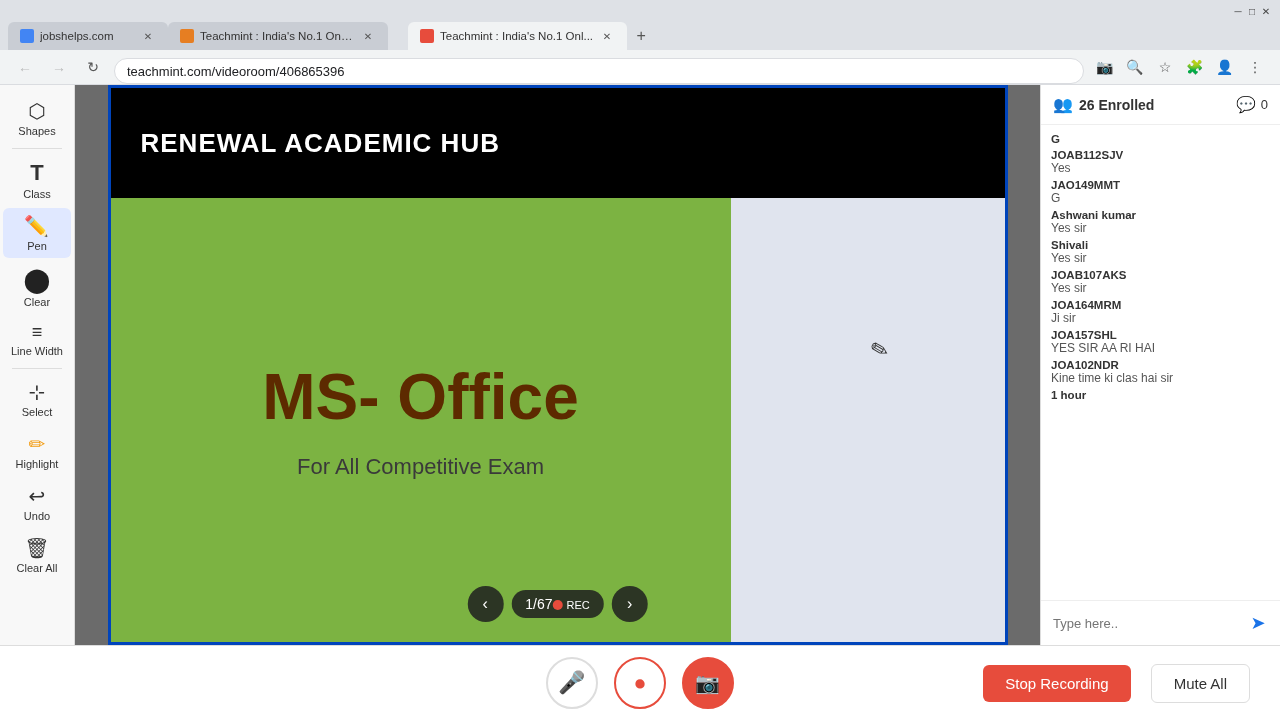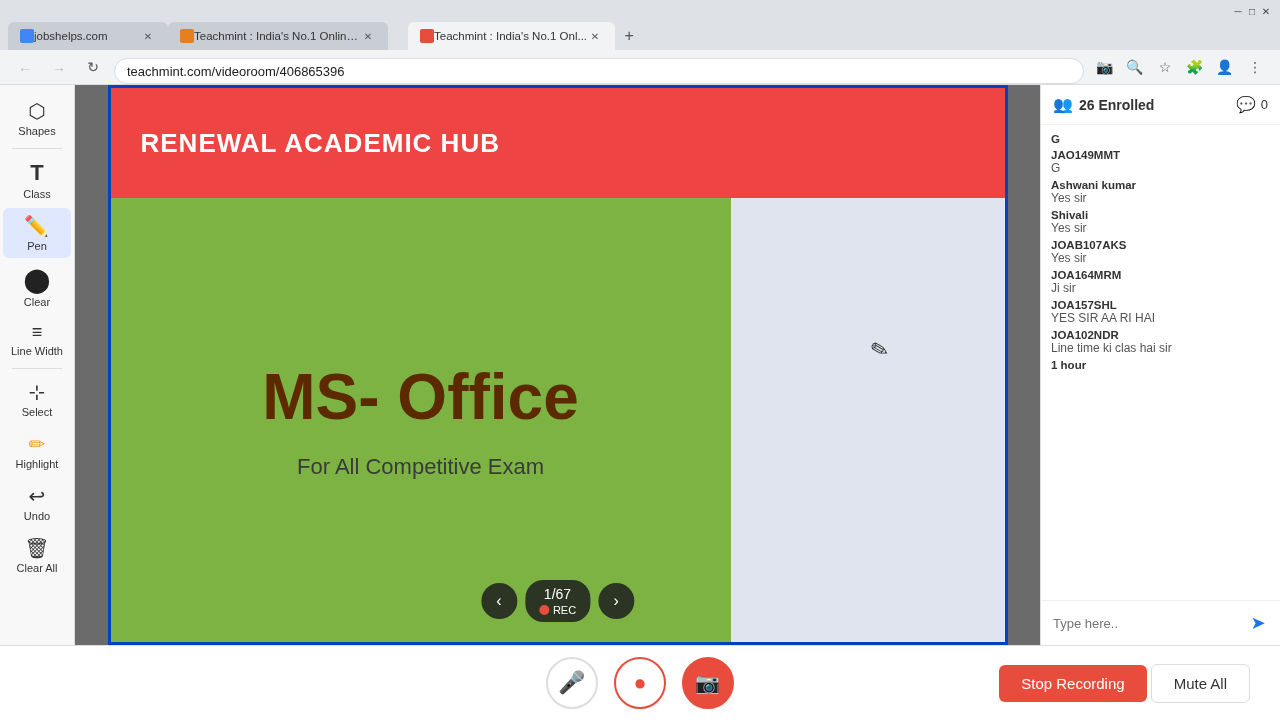--- a/index.html
+++ b/index.html
@@ -15,7 +15,7 @@
     .win-close { background: #dee1e6; }
     .title-bar-controls { display: flex; gap: 2px; }
     .tabs-bar { background: #dee1e6; height: 34px; display: flex; align-items: flex-end; padding-left: 8px; gap: 0; }
-    .tab { height: 28px; padding: 0 12px; display: flex; align-items: center; font-size: 12px; color: #333; border-radius: 6px 6px 0 0; cursor: pointer; min-width: 160px; max-width: 220px; white-space: nowrap; overflow: hidden; }
+    .tab { height: 28px; padding: 0 12px; display: flex; align-items: center; gap: 6px; font-size: 12px; color: #333; border-radius: 6px 6px 0 0; cursor: pointer; min-width: 160px; max-width: 220px; white-space: nowrap; overflow: hidden; }
     .tab.active { background: #f1f3f4; margin-left: 20px; }
     .tab.inactive { background: #c9cdd4; }
     .tab-favicon { width: 14px; height: 14px; background: #4285f4; border-radius: 2px; flex-shrink: 0; }

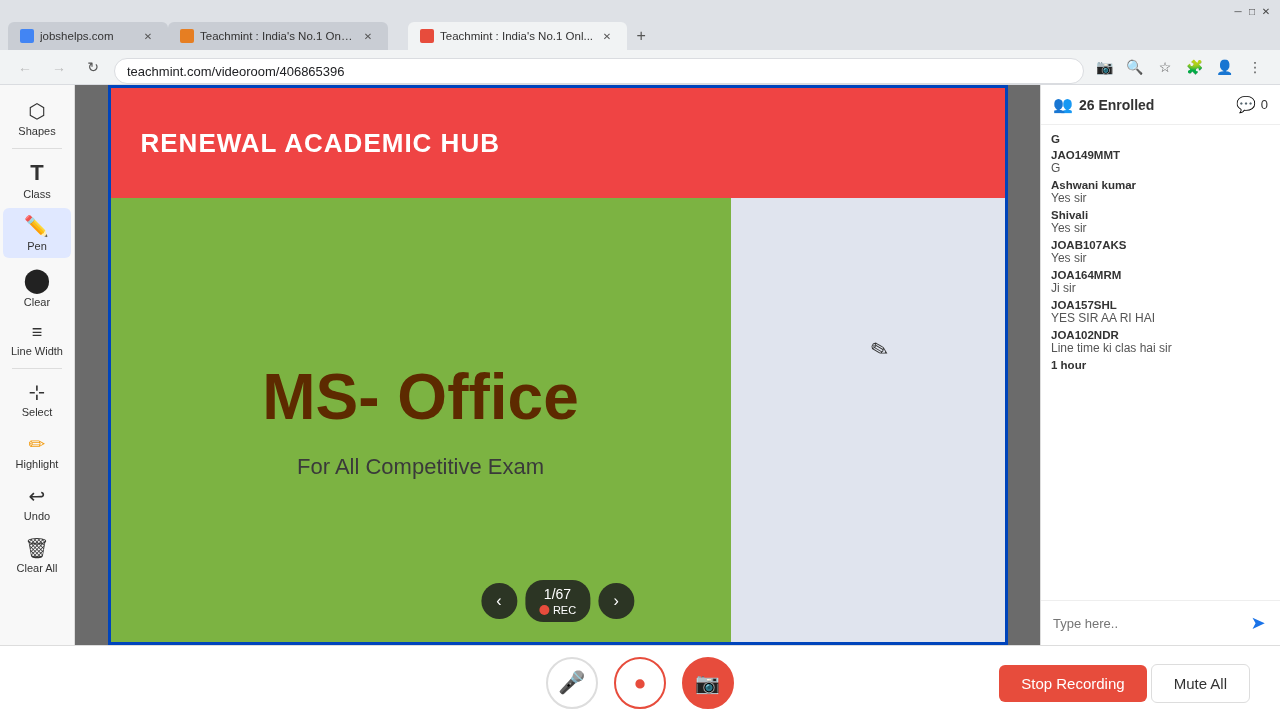--- a/index.html
+++ b/index.html
@@ -46,7 +46,7 @@
     .slide-area { flex: 1; background: #6b6b6b; position: relative; overflow: hidden; display: flex; align-items: center; justify-content: center; }
     .slide-frame { width: 900px; height: 100%; position: relative; border: 3px solid #0044bb; }
     .slide-content { width: 100%; height: 100%; }
-    .slide-orange-header { background: #ef4444; height: 110px; display: flex; align-items: center; padding-left: 30px; }
+    .slide-orange-header { background: #000000; height: 110px; display: flex; align-items: center; padding-left: 30px; }
     .slide-title-text { color: white; font-size: 26px; font-weight: bold; letter-spacing: 1px; }
     .slide-body { display: flex; height: calc(100% - 110px); }
     .slide-left { background: #7cb342; flex: 0 0 620px; display: flex; flex-direction: column; justify-content: center; align-items: center; padding: 20px; }

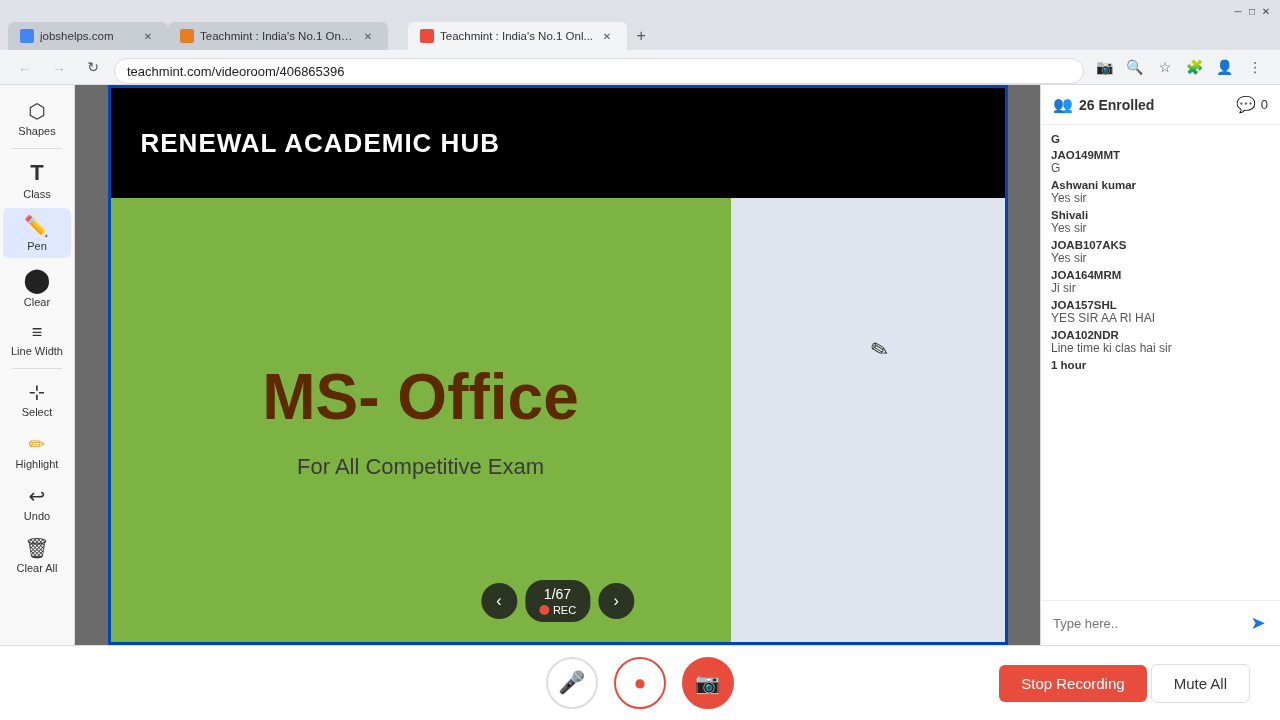--- a/index.html
+++ b/index.html
@@ -228,6 +228,10 @@
           <span class="chat-user">G</span>
         </div>
         <div class="chat-msg">
+          <span class="chat-user">JOAB112SJV</span>
+          <span class="chat-text">Yes</span>
+        </div>
+        <div class="chat-msg">
           <span class="chat-user">JAO149MMT</span>
           <span class="chat-text">G</span>
         </div>

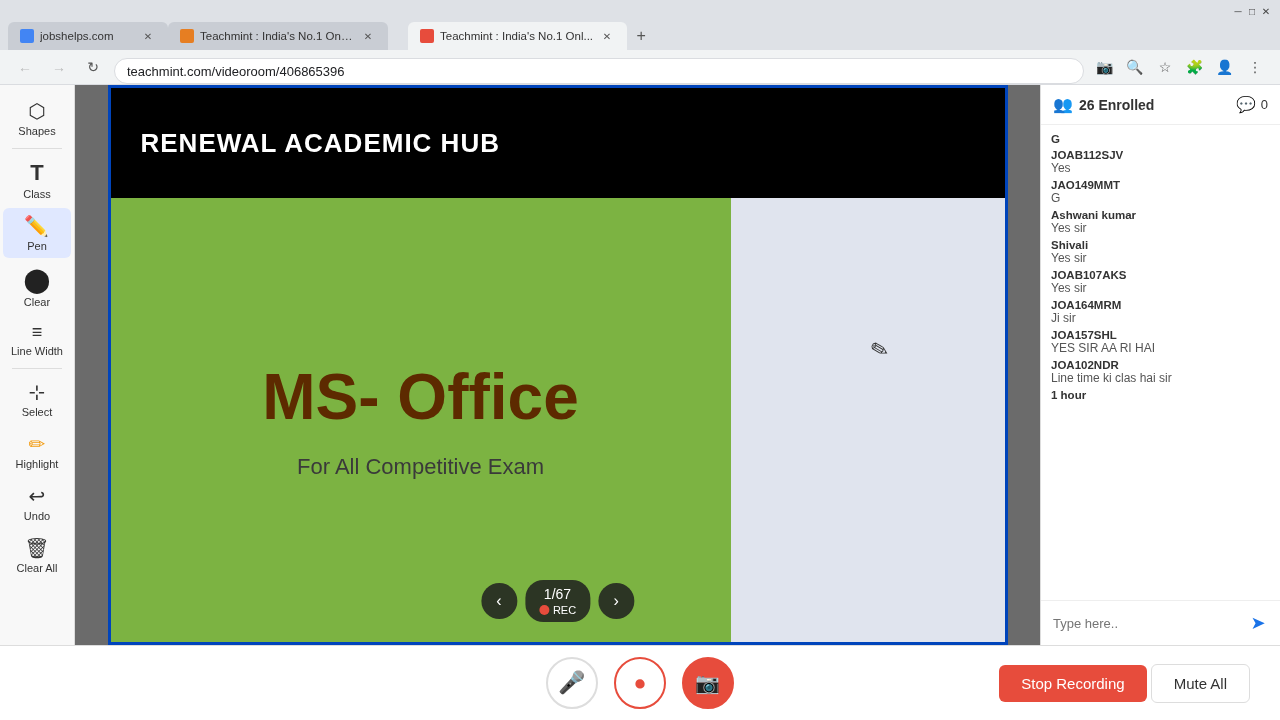--- a/index.html
+++ b/index.html
@@ -257,7 +257,7 @@
         </div>
         <div class="chat-msg">
           <span class="chat-user">JOA102NDR</span>
-          <span class="chat-text">Line time ki clas hai sir</span>
+          <span class="chat-text">Kine time ki clas hai sir</span>
         </div>
         <div class="chat-msg">
           <span class="chat-user">1 hour</span>

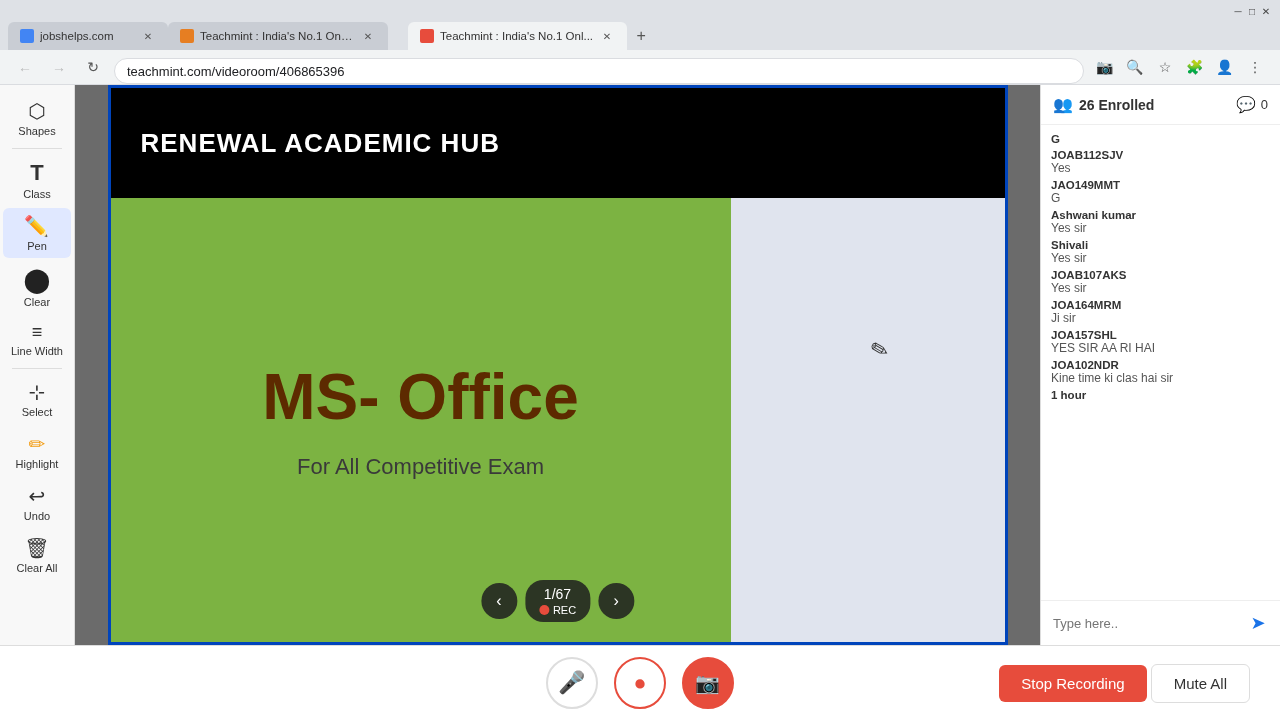--- a/index.html
+++ b/index.html
@@ -58,7 +58,7 @@
     
     .slide-nav { position: absolute; bottom: 20px; left: 50%; transform: translateX(-50%); display: flex; align-items: center; gap: 8px; }
     .nav-arrow { width: 36px; height: 36px; border-radius: 50%; background: rgba(30,30,30,0.85); color: white; border: none; cursor: pointer; font-size: 16px; display: flex; align-items: center; justify-content: center; }
-    .slide-counter { background: rgba(30,30,30,0.85); color: white; padding: 6px 14px; border-radius: 18px; font-size: 14px; display: flex; flex-direction: column; align-items: center; }
+    .slide-counter { background: rgba(30,30,30,0.85); color: white; padding: 6px 14px; border-radius: 18px; font-size: 14px; display: flex; align-items: center; }
     .rec-badge { display: flex; align-items: center; gap: 4px; font-size: 11px; margin-top: 2px; }
     .rec-dot { width: 10px; height: 10px; border-radius: 50%; background: #e74c3c; }
 

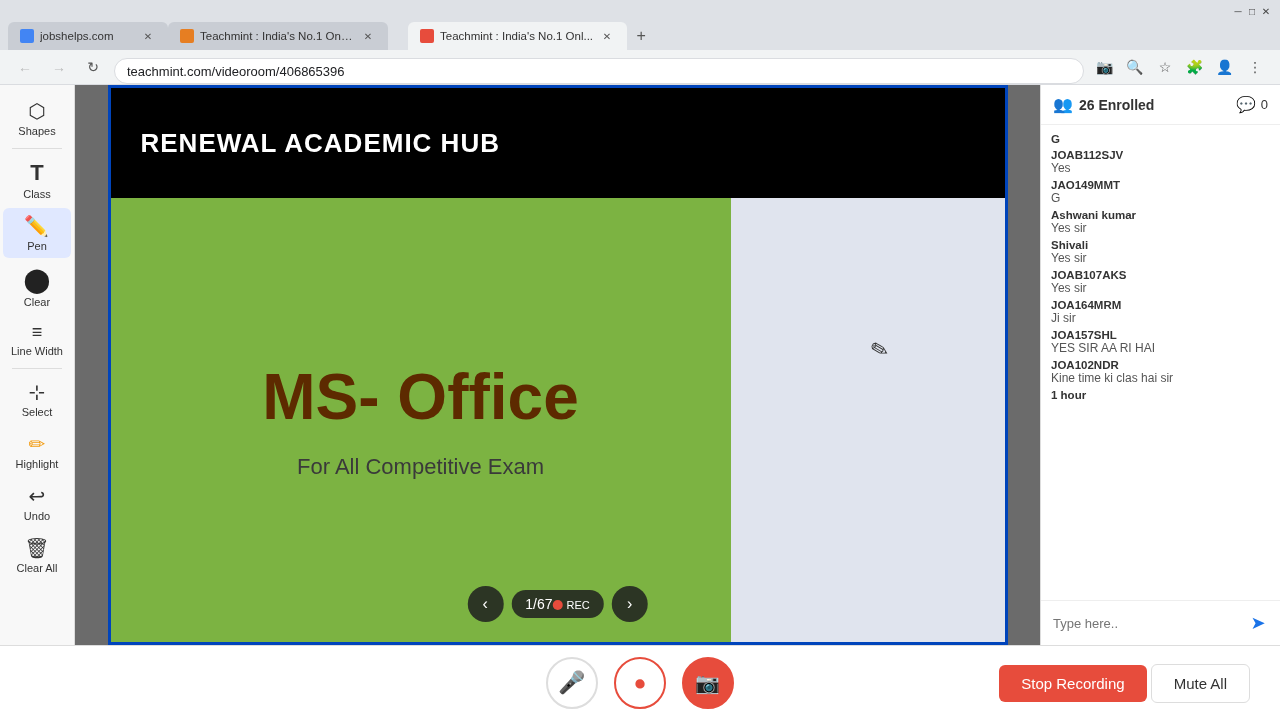--- a/index.html
+++ b/index.html
@@ -83,7 +83,7 @@
     .bottom-btn { width: 52px; height: 52px; border-radius: 50%; border: 2px solid #ddd; background: white; cursor: pointer; font-size: 22px; display: flex; align-items: center; justify-content: center; }
     .bottom-btn.record { border-color: #e74c3c; }
     .bottom-btn.video-off { background: #e74c3c; border-color: #e74c3c; color: white; }
-    .bottom-right { display: flex; gap: 4px; align-items: center; }
+    .bottom-right { display: flex; gap: 20px; align-items: center; }
     .action-btn { padding: 10px 22px; border-radius: 6px; border: none; cursor: pointer; font-size: 15px; font-weight: 500; }
     .stop-recording-btn { background: #e74c3c; color: white; }
     .mute-all-btn { background: white; border: 1px solid #ddd; color: #333; }

